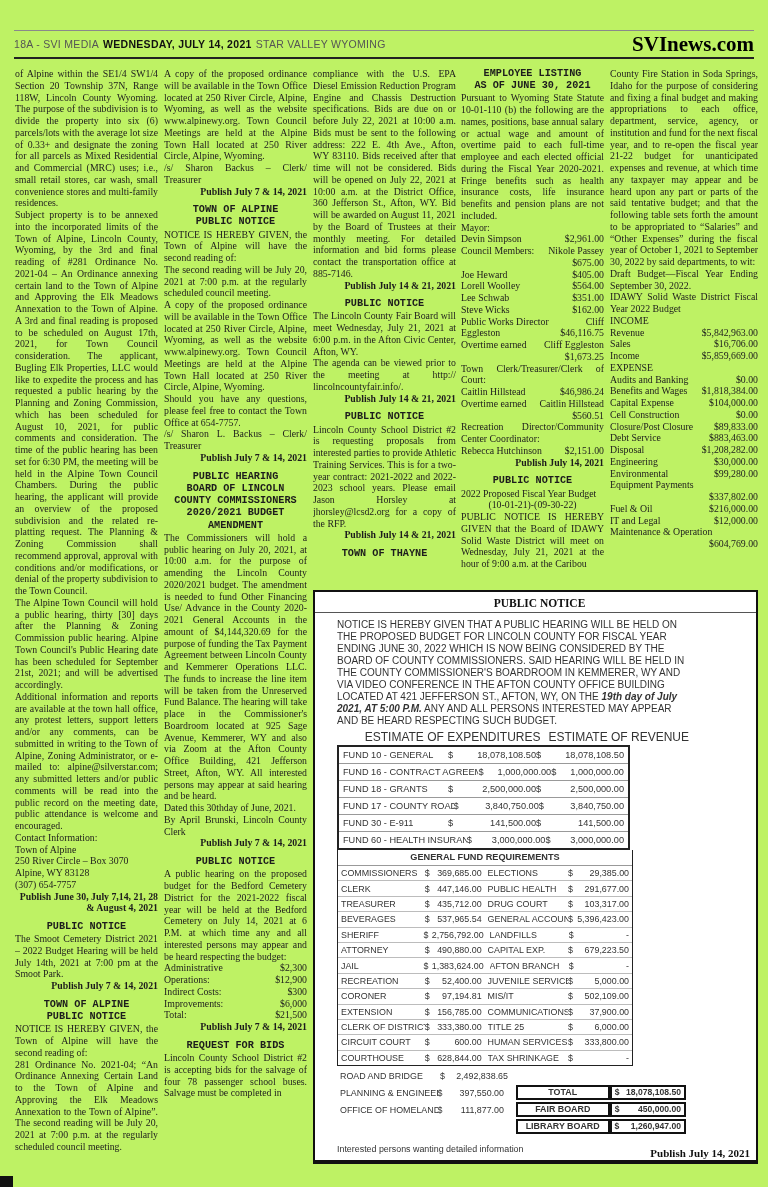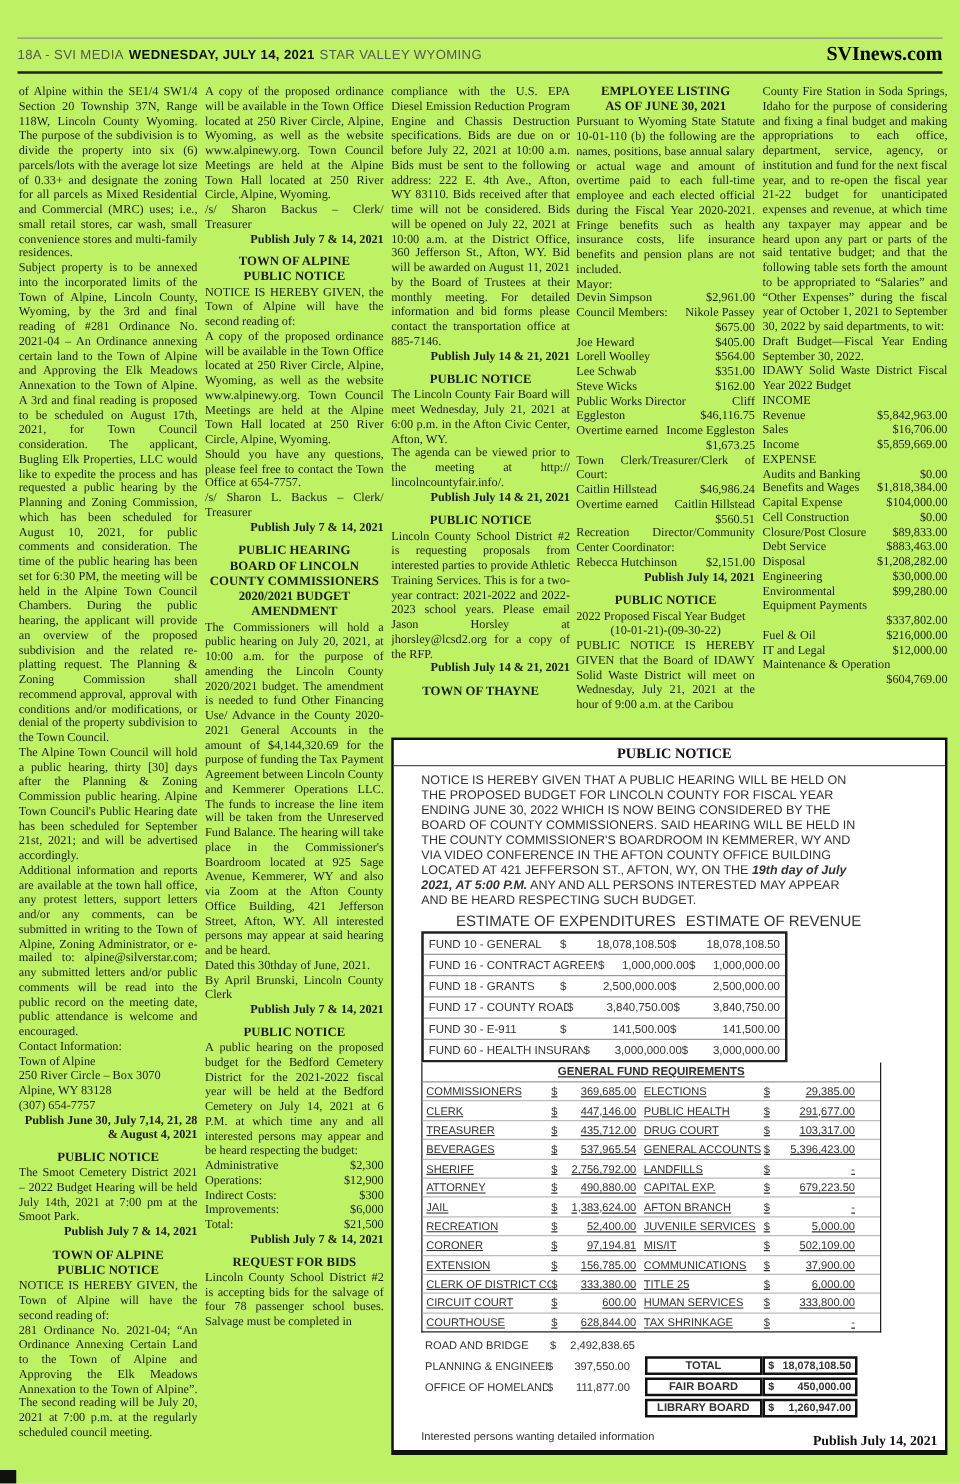--- a/index.html
+++ b/index.html
@@ -11,7 +11,7 @@
        font-family:"Liberation Sans",sans-serif;}
   .hdr-left{font-size:10.5px;color:#555;letter-spacing:.3px;}
   .hdr-left b{color:#111;margin:0 4px;}
-  .hdr-site{margin-left:auto;font-family:"Liberation Serif",serif;font-weight:700;font-size:16px;color:#000;}
+  .hdr-site{margin-left:auto;font-family:"Liberation Serif",serif;font-weight:700;font-size:21px;color:#000;}
   .hdr-rule-bot{position:absolute;left:14px;right:14px;top:57px;border-top:2px solid #222;}
   
   .col{position:absolute;top:68px;width:143px;font-size:9.8px;line-height:1.2;overflow:hidden;}

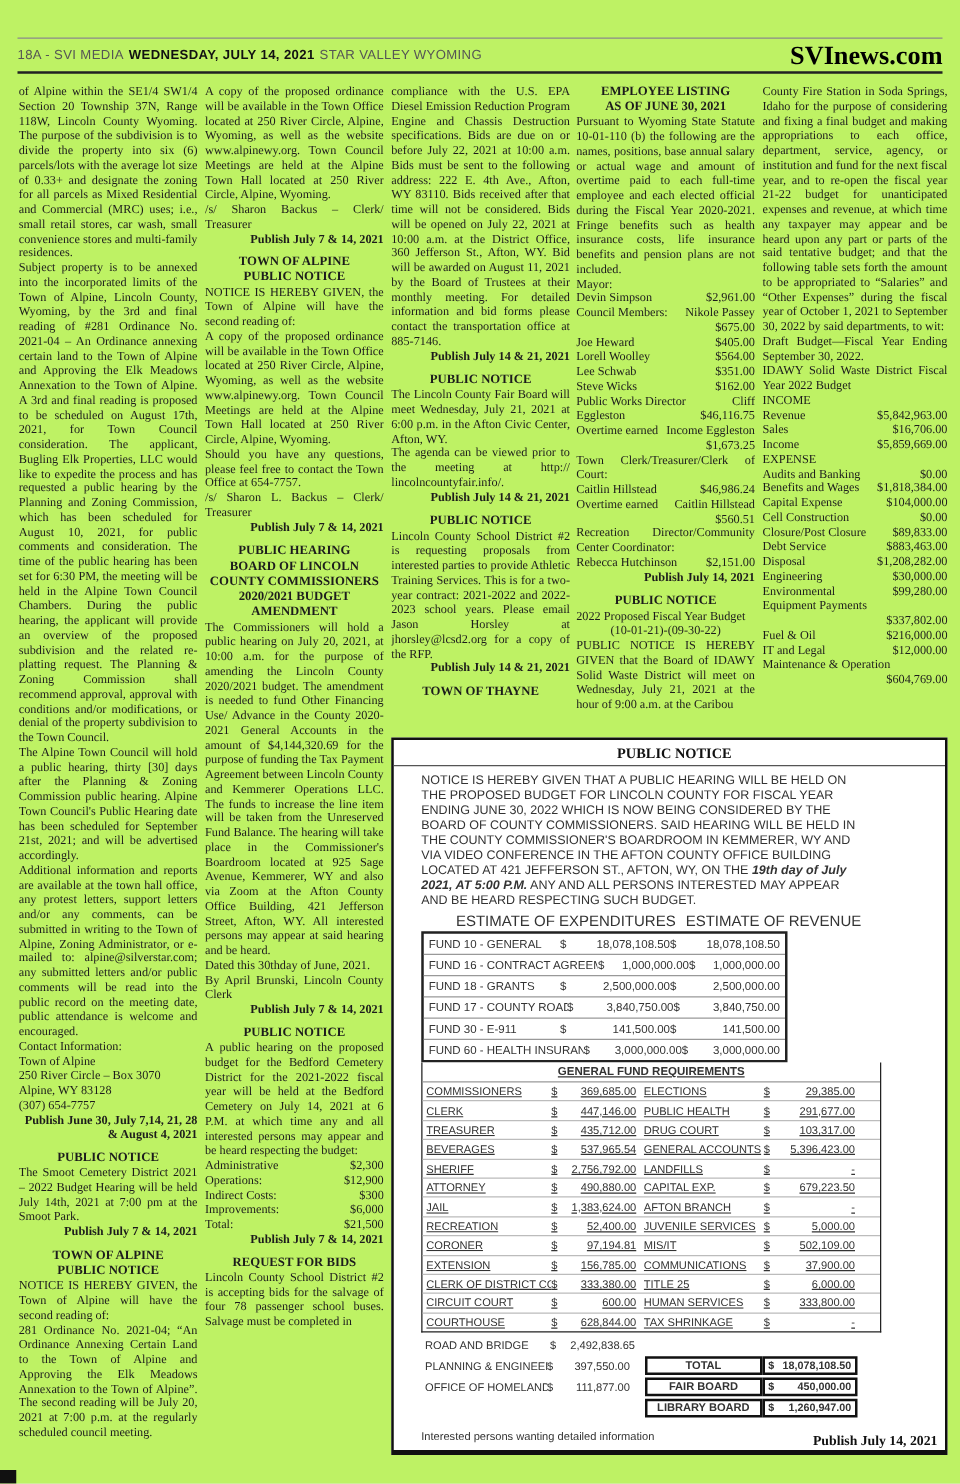--- a/index.html
+++ b/index.html
@@ -26,7 +26,7 @@
   .pc .bt{text-align:center;}
   .h{margin-top:7px;}
   .h + .h{margin-top:0;}
-  .h .bt{text-align:center;font-weight:700;font-size:10.2px;}
+  .h .bt{text-align:center;font-weight:700;font-size:10.2px;font-family:Liberation Mono, monospace;}
   .pub{margin-bottom:2px;}
   .pub .bt{text-align:right;font-weight:700;}
   .kv .bk{white-space:nowrap;}

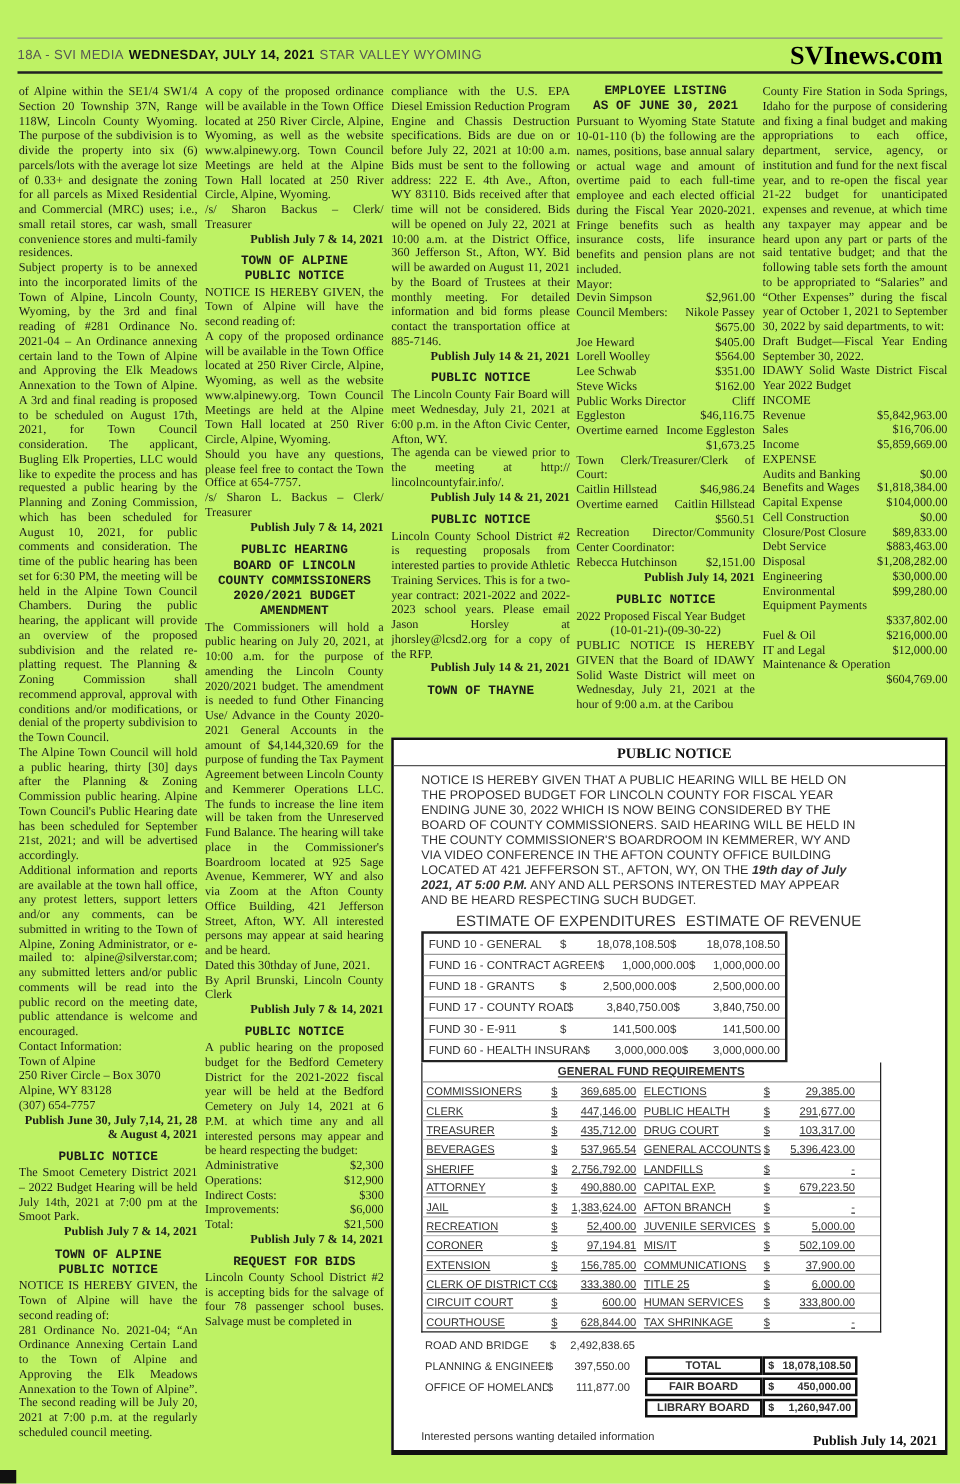--- a/index.html
+++ b/index.html
@@ -206,6 +206,11 @@
       </div>
       <div class="blk p">
         <span class="bk"></span>
+        <span class="bt">The second reading will be July 20, 2021 at 7:00 p.m. at the regularly scheduled council meeting.</span>
+        <span class="bv"></span>
+      </div>
+      <div class="blk p">
+        <span class="bk"></span>
         <span class="bt">A copy of the proposed ordinance will be available in the Town Office located at 250 River Circle, Alpine, Wyoming, as well as the website www.alpinewy.org. Town Council Meetings are held at the Alpine Town Hall located at 250 River Circle, Alpine, Wyoming.</span>
         <span class="bv"></span>
       </div>

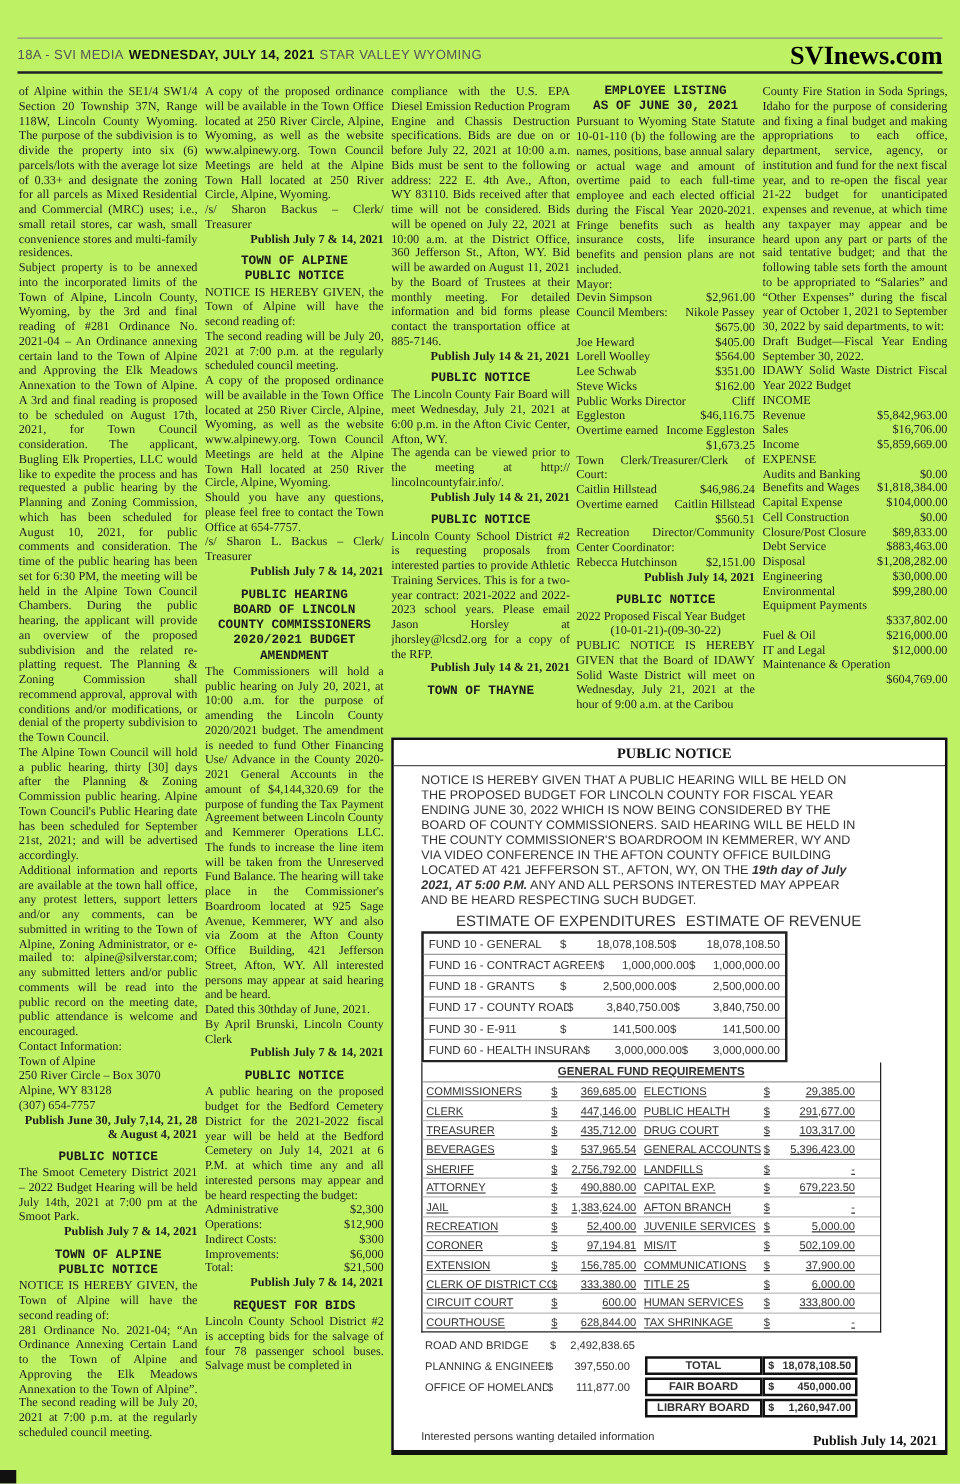--- a/index.html
+++ b/index.html
@@ -450,7 +450,7 @@
       <div class="blk kv">
         <span class="bk">Overtime earned</span>
         <span class="bt"></span>
-        <span class="bv">Income Eggleston</span>
+        <span class="bv">Cliff Eggleston</span>
       </div>
       <div class="blk kv">
         <span class="bk"></span>

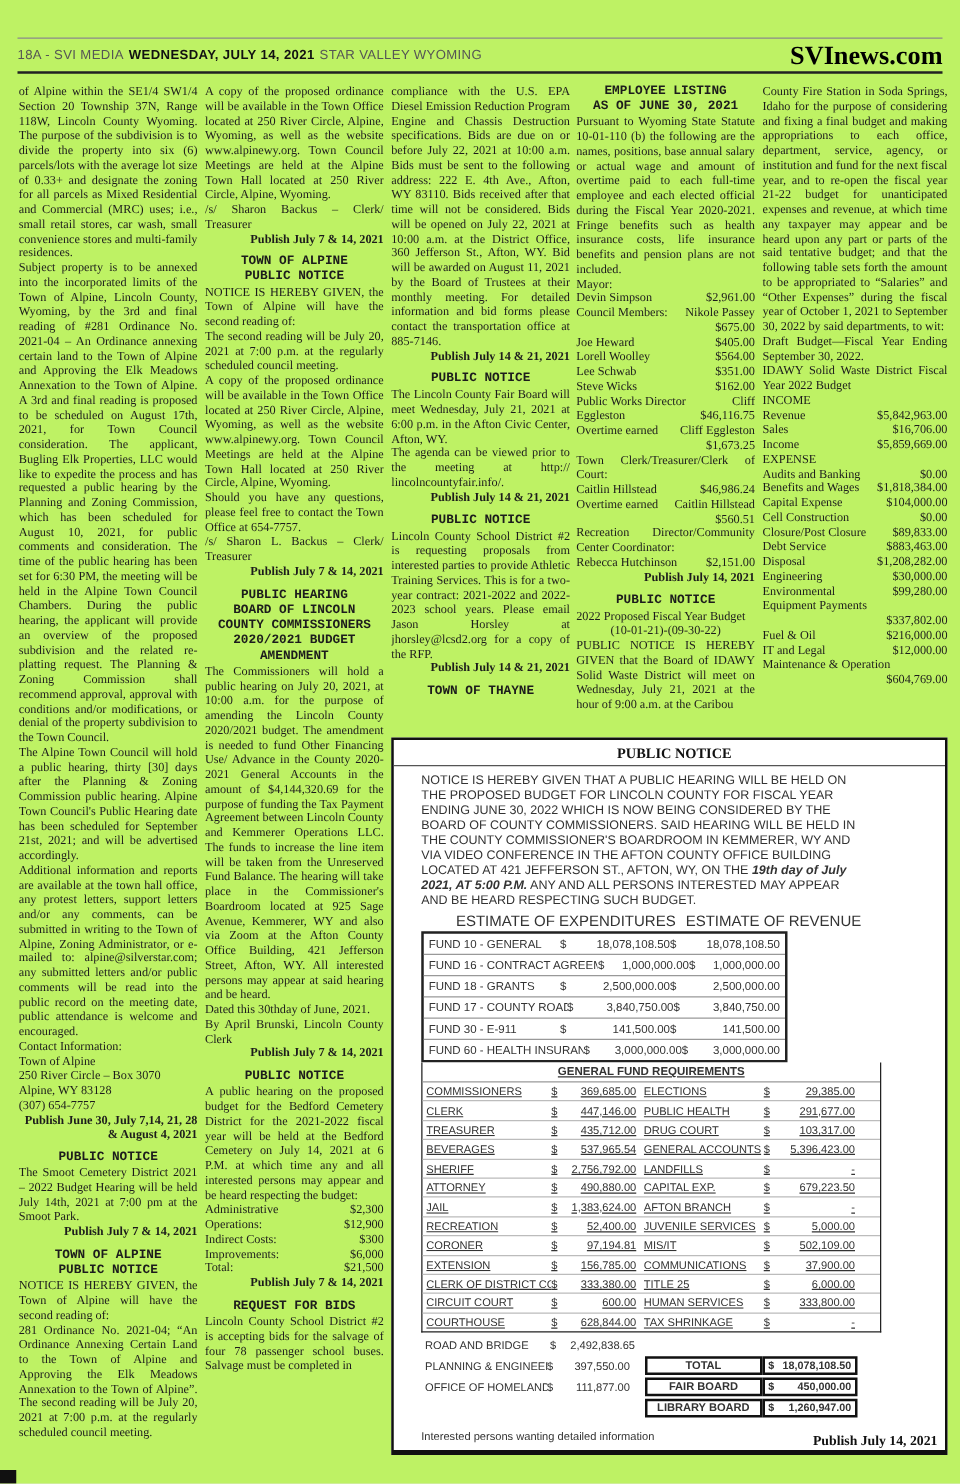--- a/index.html
+++ b/index.html
@@ -48,7 +48,7 @@
   .fname{flex:1 1 auto;white-space:nowrap;overflow:hidden;}
   .fd{width:12px;}
   .famt{width:76px;text-align:right;white-space:nowrap;}
-  .gtable{width:368px;box-sizing:border-box;border:1.5px solid #222;border-top:none;background:#fff;text-decoration:underline;}
+  .gtable{width:296px;box-sizing:border-box;border:1.5px solid #222;border-top:none;background:#fff;}
   .gband{font-weight:700;font-size:9.2px;text-align:center;height:15px;line-height:15px;border-bottom:1px solid #999;}
   .grow{display:flex;align-items:center;height:14.4px;font-size:8.9px;border-bottom:1px solid #bcbcbc;padding:0 3px;}
   .grow:last-child{border-bottom:none;}

